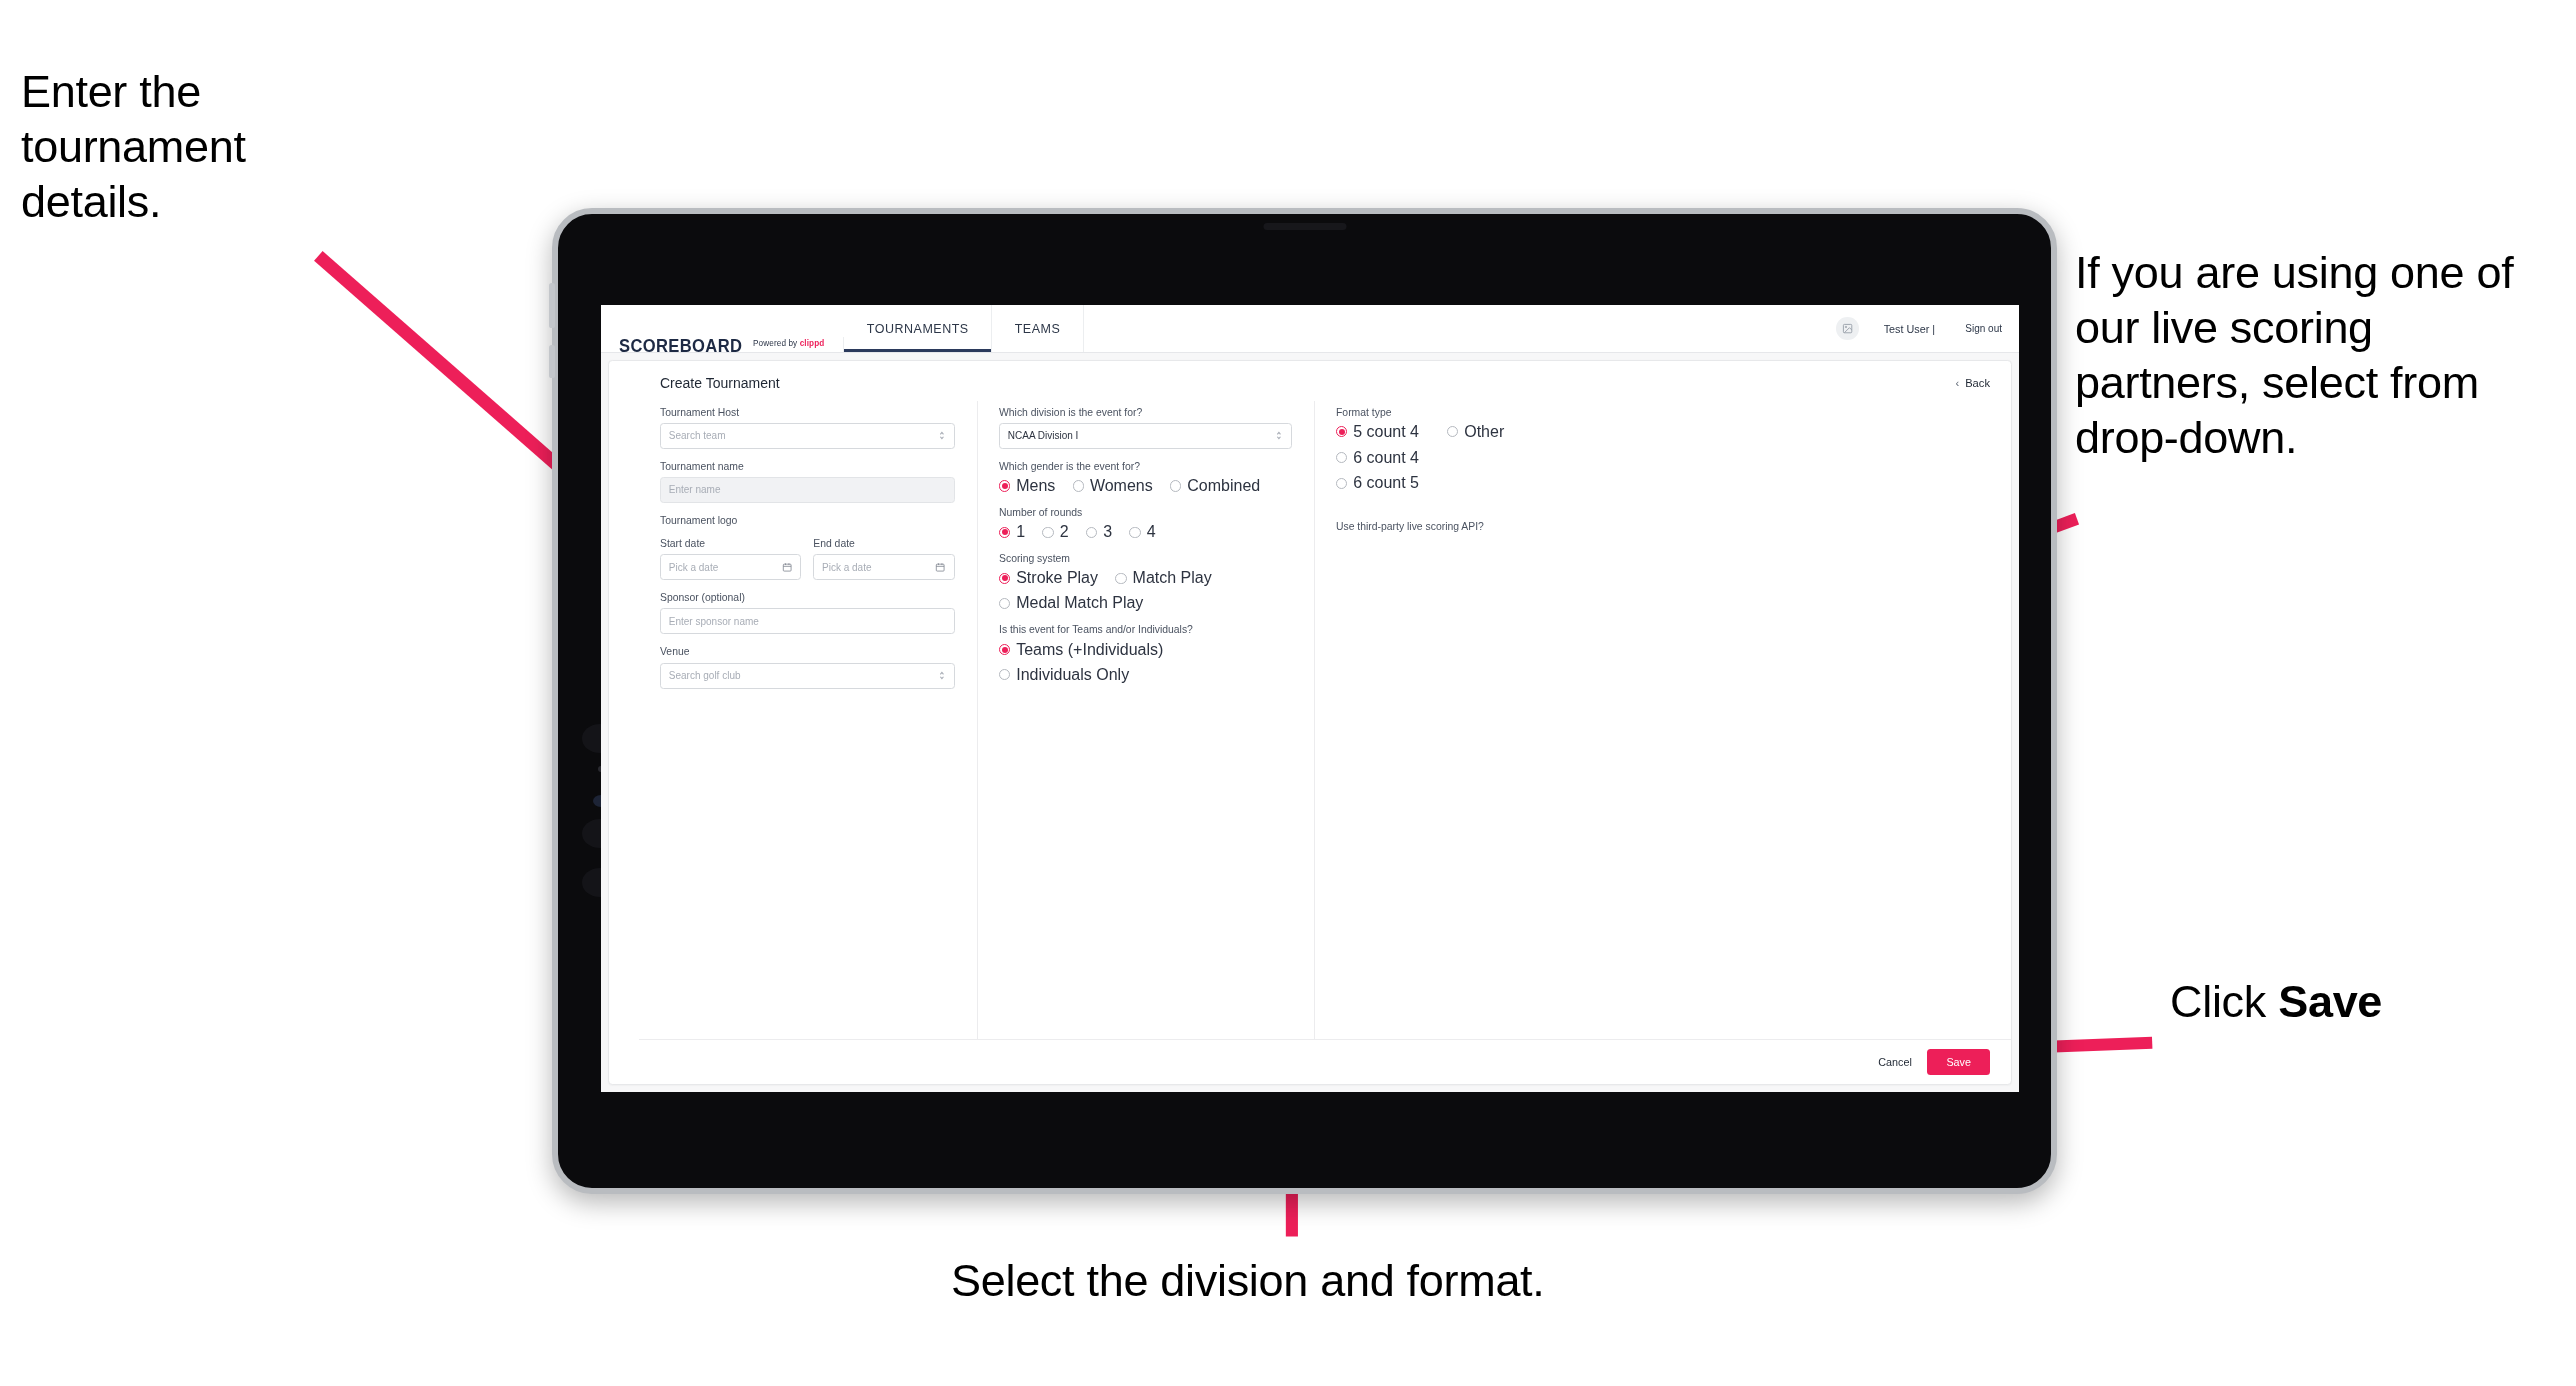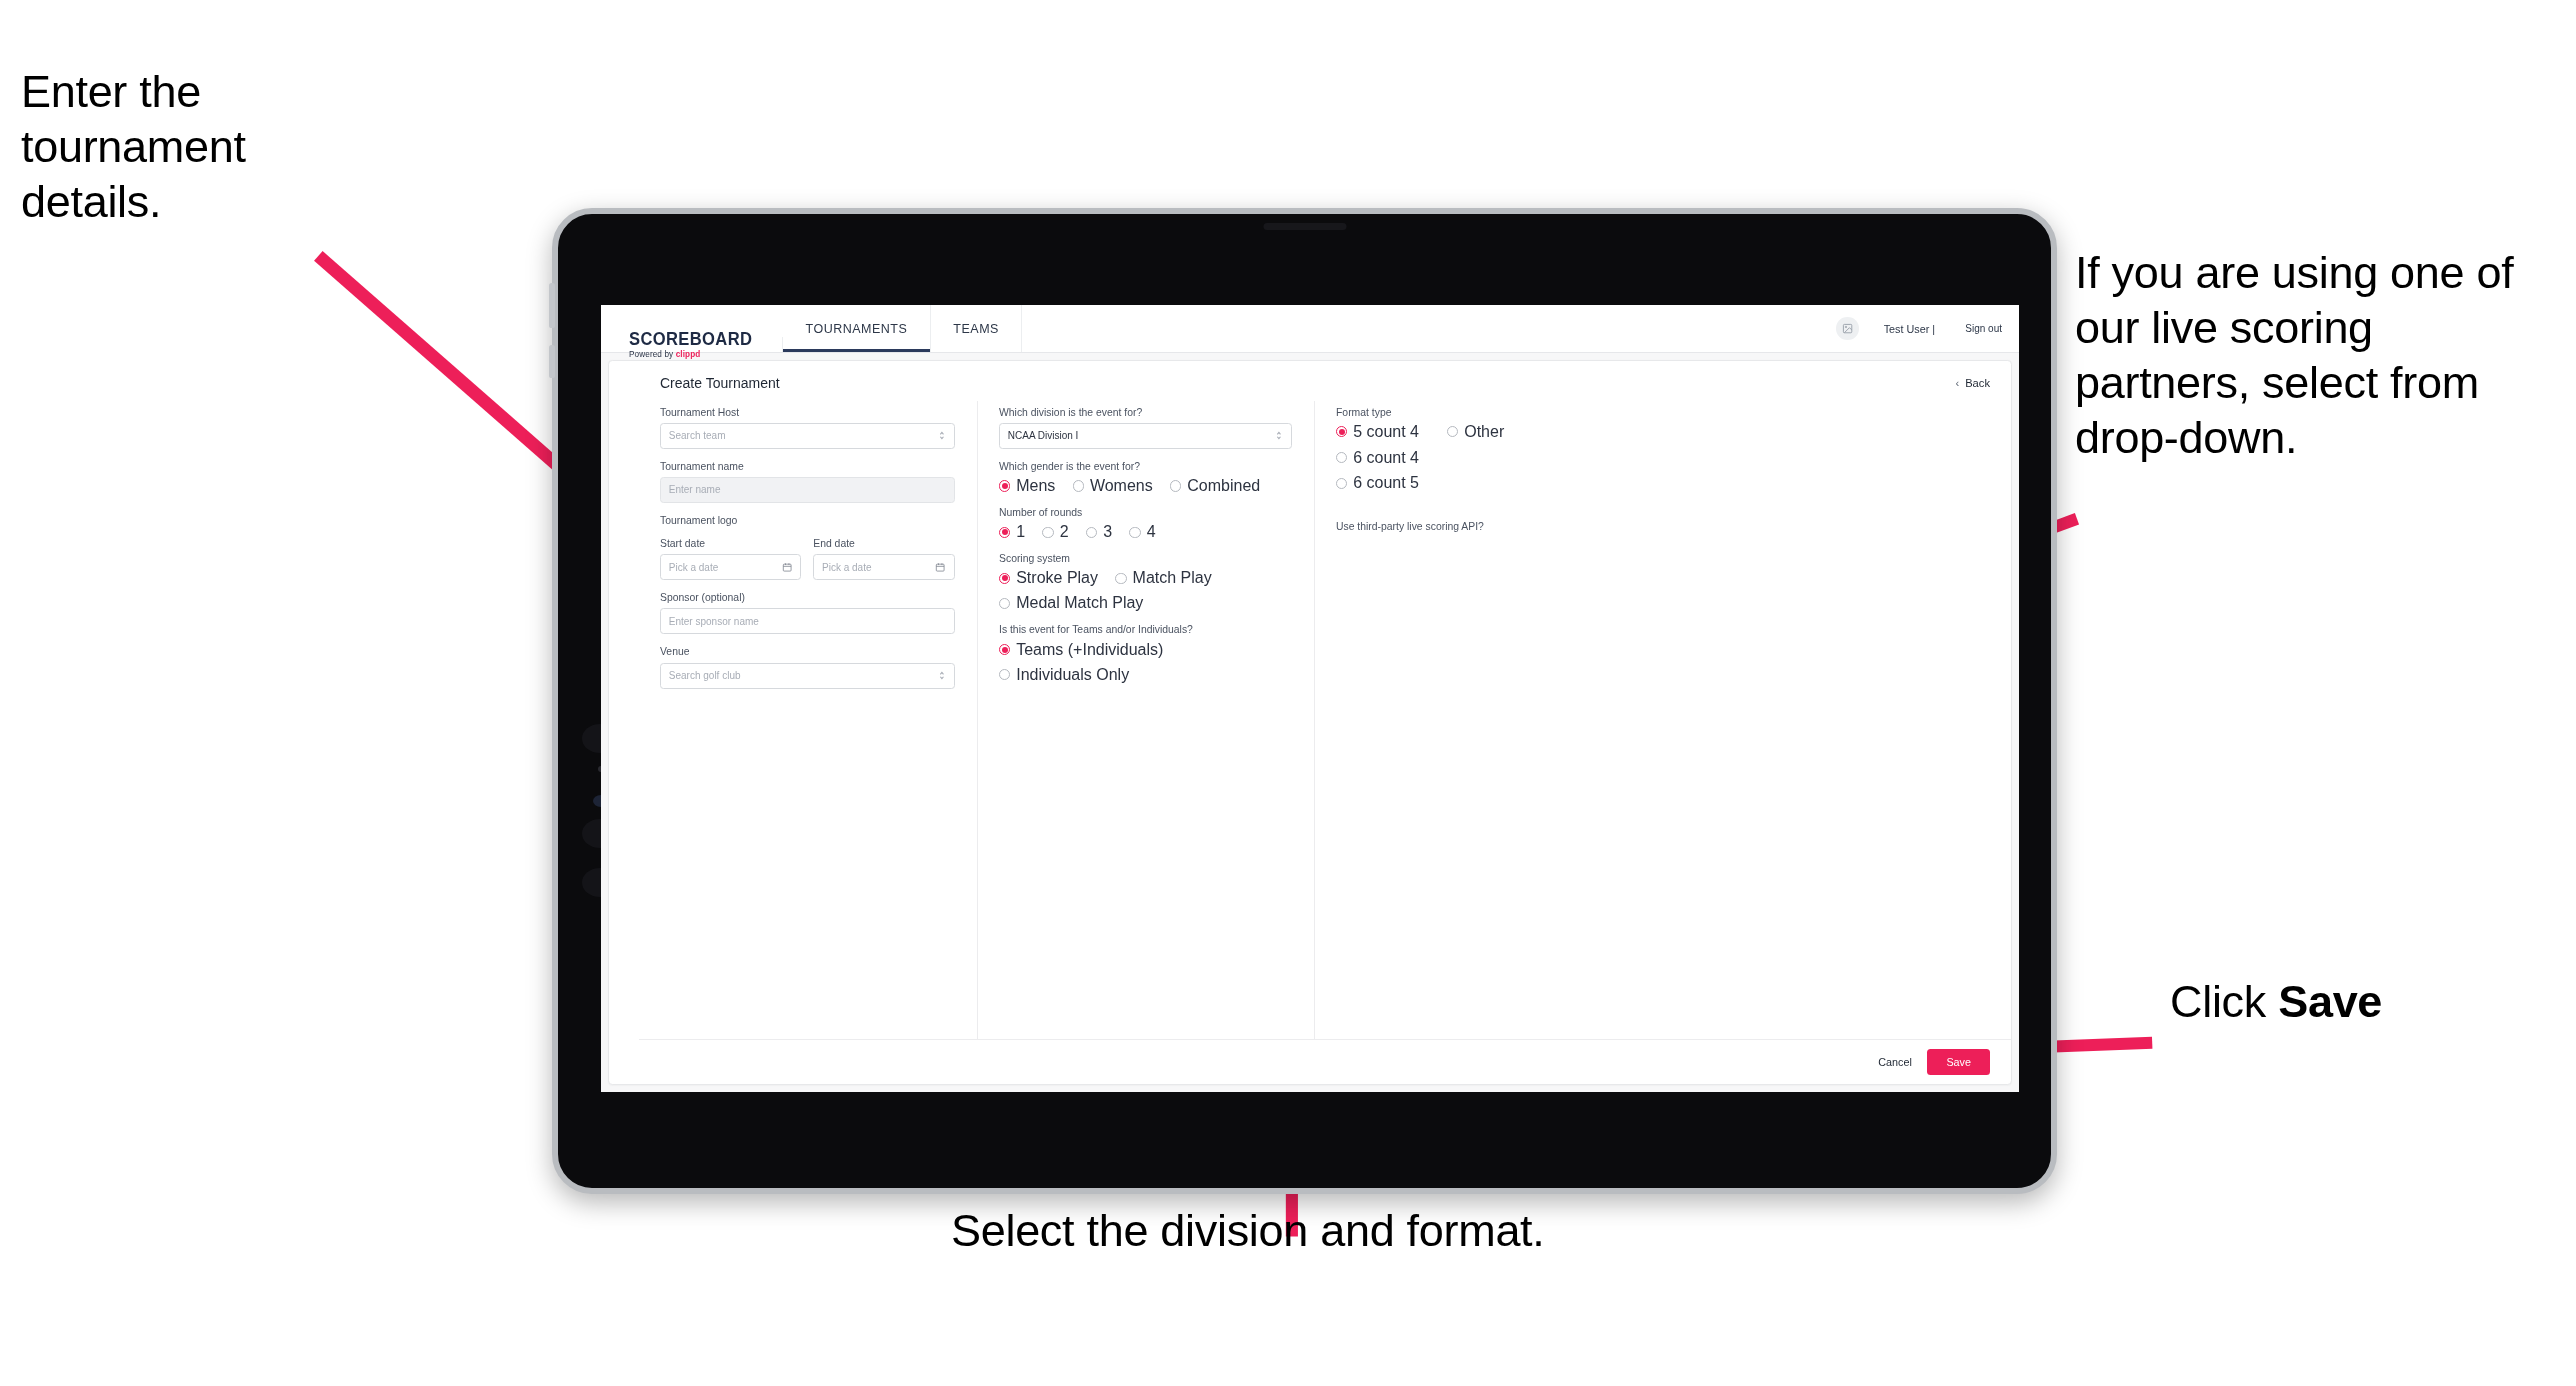--- a/index.html
+++ b/index.html
@@ -77,8 +77,8 @@
     position: relative;
   }
   #brand {
-    display: flex; flex-direction: column; justify-content: center;
-    padding: 0 19px 0 28px;
+    display: flex; flex-direction: row; justify-content: center;
+    padding: 0 19px 0 18px;
     border-right: 0.9px solid #eceef0;
     margin-top: 32px;
   }

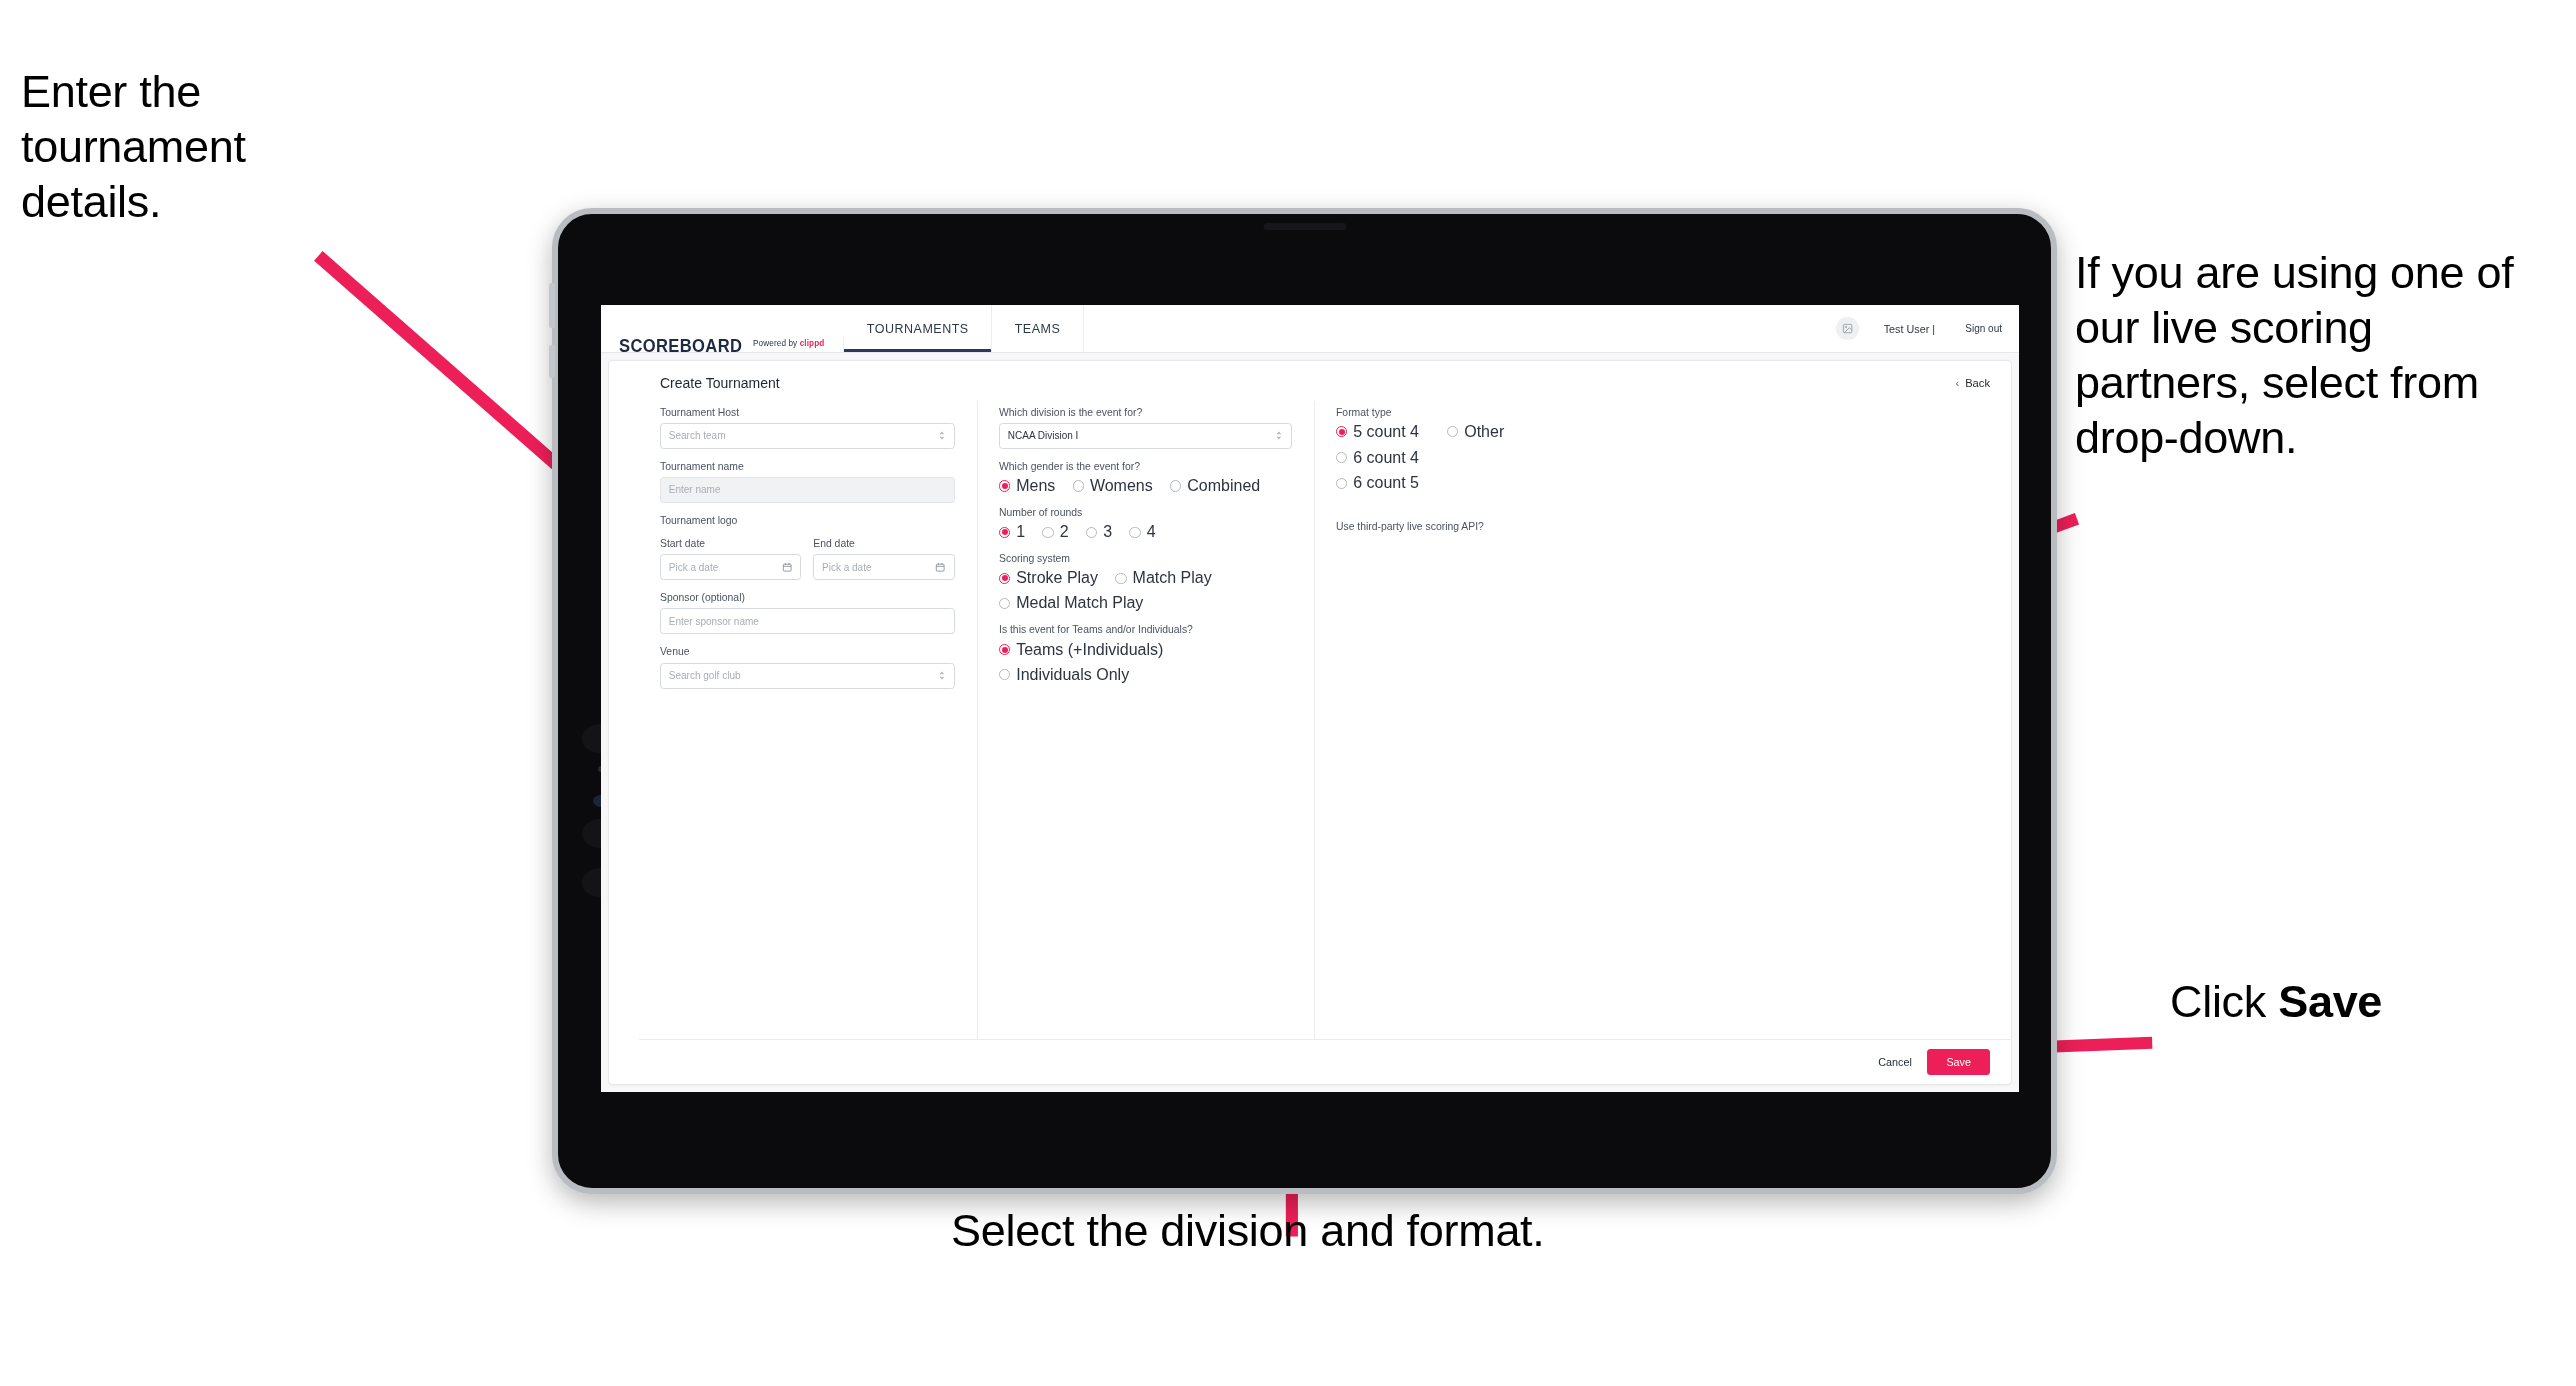--- a/index.html
+++ b/index.html
@@ -24,7 +24,7 @@
   #annot-enter-details { left: 21px; top: 65px; width: 363px; }
   #annot-live-scoring  { left: 2075px; top: 246px; width: 467px; }
   #annot-click-save    { left: 2170px; top: 975px; width: 372px; white-space: nowrap; }
-  #annot-select-div    { left: 951px; top: 1204px; width: 865px; white-space: nowrap; }
+  #annot-select-div    { left: 951px; top: 1254px; width: 865px; white-space: nowrap; }
   .annot b { font-weight: bold; }
 
   .arrow-svg { position: absolute; left: 0; top: 0; width: 2576px; height: 1386px; pointer-events: none; }

